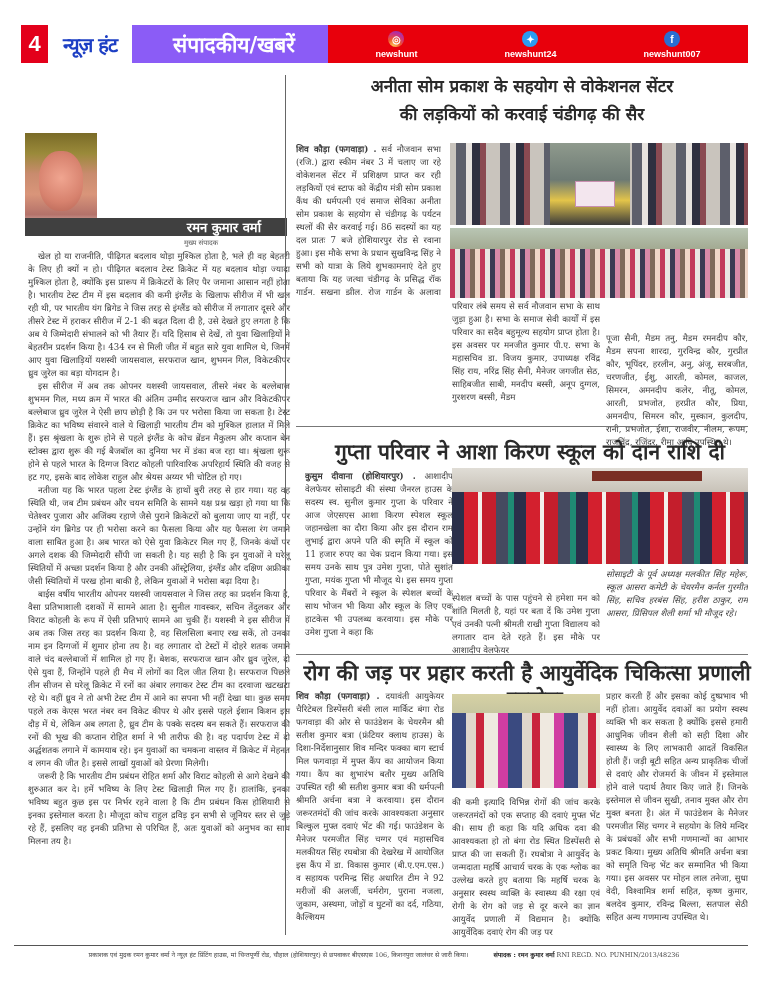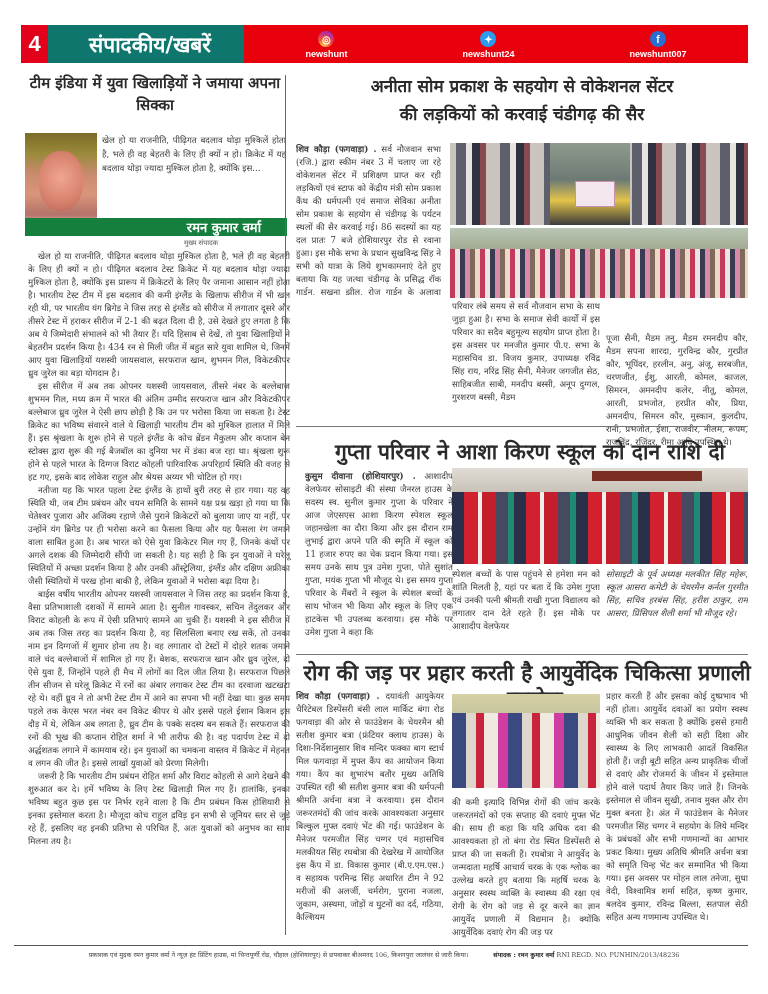--- a/index.html
+++ b/index.html
@@ -80,6 +80,7 @@
 
 <div class="masthead">
   <div class="page-no">4</div>
+  <div class="brand">न्यूज़ हंट</div>
   <div class="section-title">संपादकीय/खबरें</div>
   <div class="social">
     <div class="social-item">

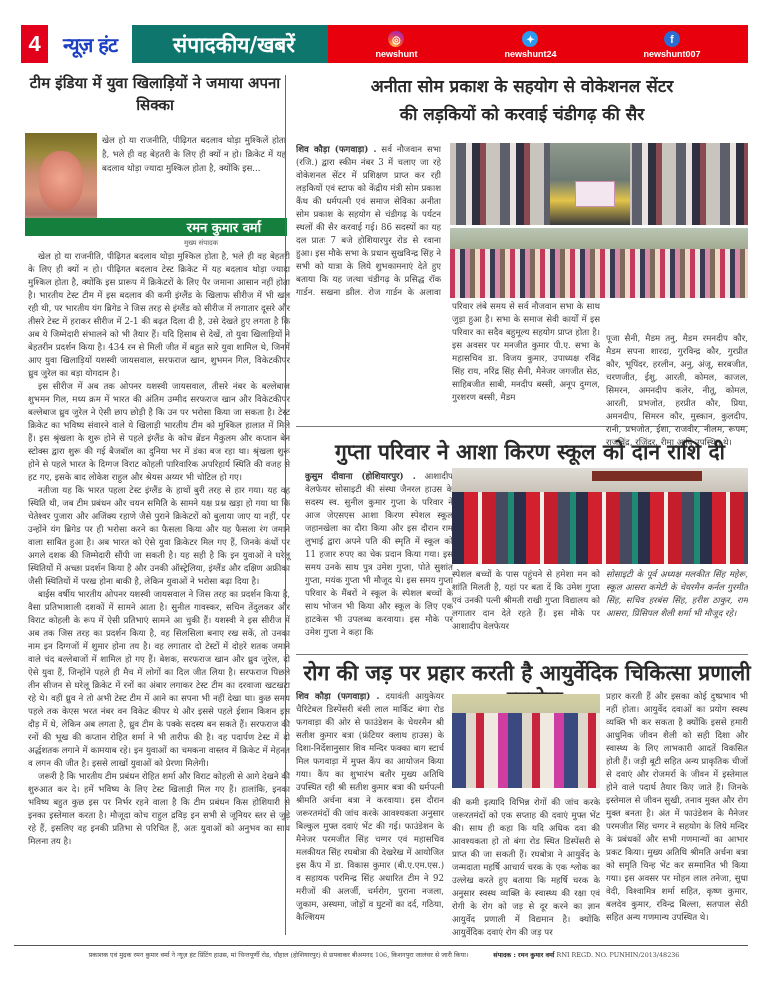--- a/index.html
+++ b/index.html
@@ -11,7 +11,7 @@
   .page-no { width: 27px; background: #e3001b; color: #fff; font: bold 22px "Liberation Sans", sans-serif; display: flex; align-items: center; justify-content: center; }
   .brand { width: 84px; display: flex; align-items: center; justify-content: center; color: #1d3fc4; font: bold 20px "DejaVu Sans", sans-serif; letter-spacing: -1px; }
   .dateline { width: 146px; background: #e3001b; color: #fff; font: bold 10.5px "Liberation Sans", sans-serif; padding: 5px 0 0 4px; line-height: 13px; }
-  .section-title { width: 196px; background: #0f766e; color: #fff; font: bold 21px "DejaVu Sans", sans-serif; display: flex; align-items: center; justify-content: center; padding-left: 8px; }
+  .section-title { width: 196px; background: #8b5cf6; color: #fff; font: bold 21px "DejaVu Sans", sans-serif; display: flex; align-items: center; justify-content: center; padding-left: 8px; }
   .social { flex: 1; background: #e8000c; display: flex; justify-content: space-around; align-items: flex-end; padding: 0 4px 4px; }
   .social-item { display: flex; flex-direction: column; align-items: center; color: #fff; font: bold 9px "Liberation Sans", sans-serif; }
   .social-icon { width: 16px; height: 16px; border-radius: 50%; margin-bottom: 2px; display: flex; align-items: center; justify-content: center; color: #fff; font: bold 10px "Liberation Sans", sans-serif; }

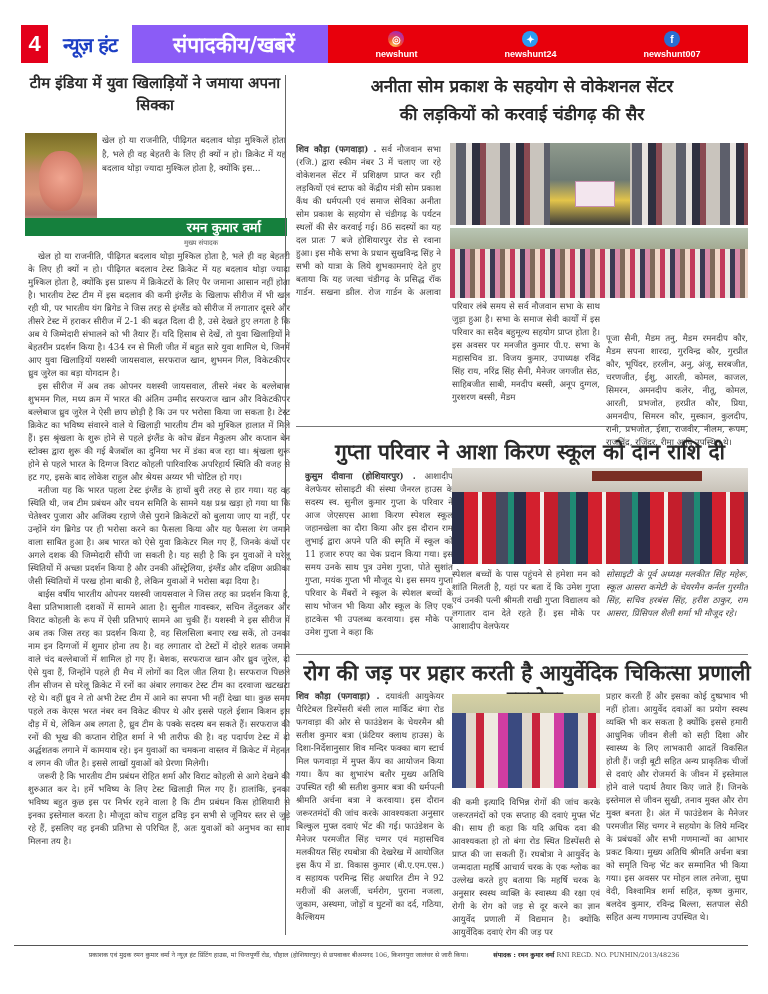--- a/index.html
+++ b/index.html
@@ -99,7 +99,6 @@
 </div>
 
 <div class="left-col">
-  <h1 class="headline left-headline">टीम इंडिया में युवा खिलाड़ियों ने जमाया अपना सिक्का</h1>
   <div class="author-photo">
     <div class="author-face"></div>
   </div>

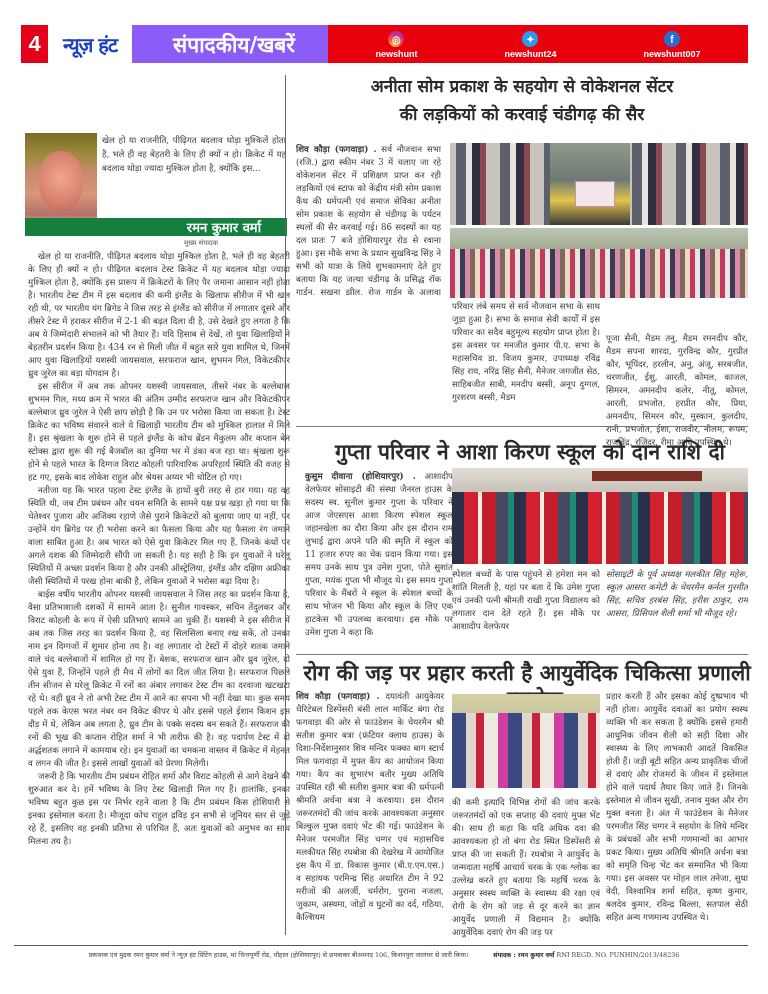--- a/index.html
+++ b/index.html
@@ -102,7 +102,6 @@
   <div class="author-photo">
     <div class="author-face"></div>
   </div>
-  <div class="body-text intro-text">खेल हो या राजनीति, पीढ़िगत बदलाव थोड़ा मुश्किलें होता है, भले ही वह बेहतरी के लिए ही क्यों न हो। क्रिकेट में यह बदलाव थोड़ा ज्यादा मुश्किल होता है, क्योंकि इस...</div>
   <div class="author-bar">रमन कुमार वर्मा</div>
   <div class="author-role">मुख्य संपादक</div>
   <div class="body-text left-body">

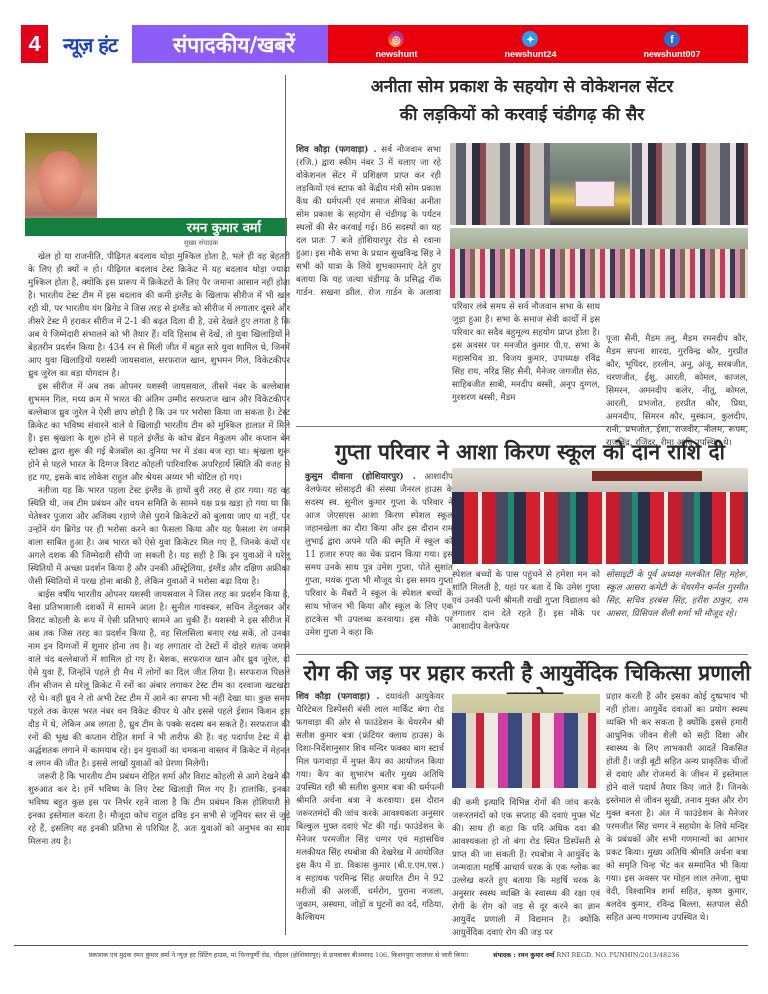--- a/index.html
+++ b/index.html
@@ -32,7 +32,7 @@
   .author-photo { position: absolute; left: 11px; top: 63px; width: 72px; height: 102px; background: linear-gradient(180deg, #7a6b28 0%, #9a8a3a 20%, #c98b6e 40%, #d9957a 60%, #b4726a 80%, #ffffff 100%); }
   .author-face { position: absolute; left: 14px; top: 18px; width: 44px; height: 60px; border-radius: 45%; background: radial-gradient(circle at 50% 45%, #f0a590 0%, #d7826e 60%, #b56556 100%); }
   .intro-text { position: absolute; left: 88px; top: 63px; width: 184px; font-size: 8.6px; line-height: 14px; }
-  .author-bar { position: absolute; left: 11px; top: 148px; width: 262px; height: 18px; background: #15803d; color: #fff; font: bold 13px "DejaVu Sans", sans-serif; display: flex; align-items: center; justify-content: flex-end; padding-right: 26px; }
+  .author-bar { position: absolute; left: 11px; top: 148px; width: 262px; height: 18px; background: #404040; color: #fff; font: bold 13px "DejaVu Sans", sans-serif; display: flex; align-items: center; justify-content: flex-end; padding-right: 26px; }
   .author-role { position: absolute; left: 170px; top: 168px; font-size: 7px; color: #555; font-family: "DejaVu Serif", serif; }
   .left-body { position: absolute; left: 14px; top: 180px; width: 262px; }
 

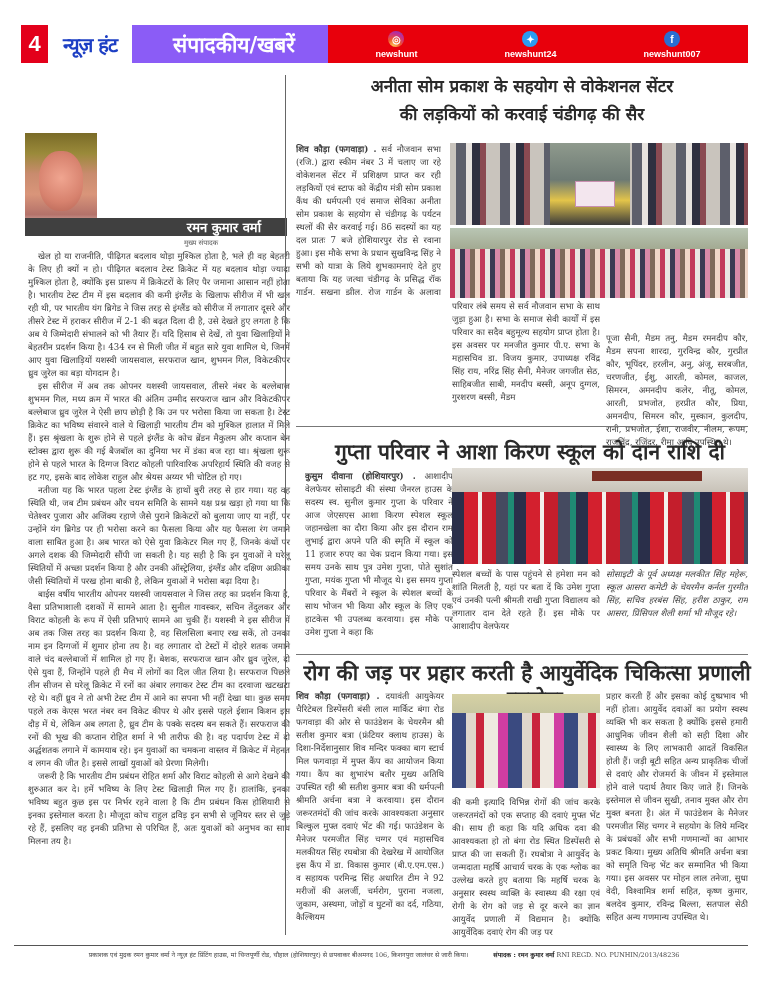--- a/index.html
+++ b/index.html
@@ -139,7 +139,7 @@
 <div class="photo s2-photo">
   <div class="signboard"></div>
 </div>
-<div class="body-text s2-text2" style="height:80px;overflow:hidden;">स्पेशल बच्चों के पास पहुंचने से हमेशा मन को शांति मिलती है, यहां पर बता दें कि उमेश गुप्ता एवं उनकी पत्नी श्रीमती राखी गुप्ता विद्यालय को लगातार दान देते रहते हैं। इस मौके पर आशादीप वेलफेयर</div>
+<div class="body-text s2-text2" style="height:80px;overflow:hidden;margin-top:24px;">स्पेशल बच्चों के पास पहुंचने से हमेशा मन को शांति मिलती है, यहां पर बता दें कि उमेश गुप्ता एवं उनकी पत्नी श्रीमती राखी गुप्ता विद्यालय को लगातार दान देते रहते हैं। इस मौके पर आशादीप वेलफेयर</div>
 <div class="body-text s2-text3" style="height:80px;overflow:hidden;">सोसाइटी के पूर्व अध्यक्ष मलकीत सिंह महेरू, स्कूल आसरा कमेटी के चेयरमैन कर्नल गुरमीत सिंह, सचिव हरबंस सिंह, हरीश ठाकुर, राम आसरा, प्रिंसिपल शैली शर्मा भी मौजूद रहे।</div>
 <div class="rule-h" style="left:296px;top:654px;width:452px;"></div>
 

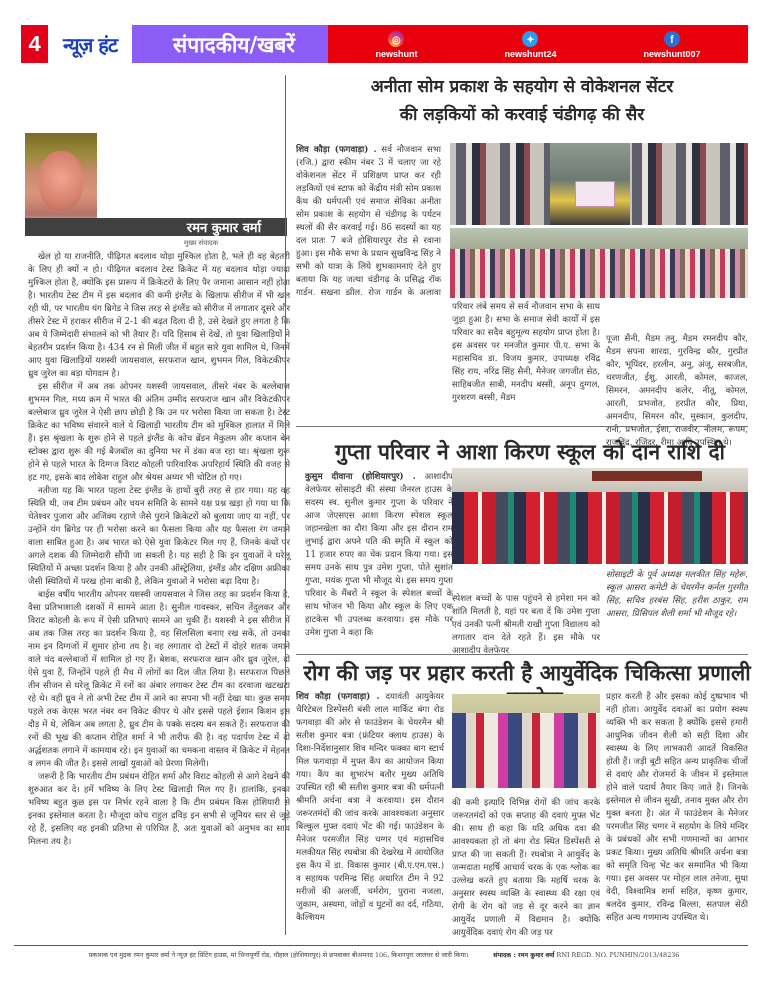--- a/index.html
+++ b/index.html
@@ -155,7 +155,7 @@
 <div class="footer-rule"></div>
 <div class="footer">
   <div>
-    <span>प्रकाशक एवं मुद्रक रमन कुमार वर्मा ने न्यूज़ हंट प्रिंटिंग हाउस, मां चिन्तपूर्णी रोड, चौहाल (होशियारपुर) से छपवाकर बीअमनद 106, किशनपुरा जालंधर से जारी किया।</span>
+    <span>प्रकाशक एवं मुद्रक रमन कुमार वर्मा ने न्यूज़ हंट प्रिंटिंग हाउस, मां चिन्तपूर्णी रोड, चौहाल (होशियारपुर) से छपवाकर बीएसएस 106, किशनपुरा जालंधर से जारी किया।</span>
     <b>संपादक : रमन कुमार वर्मा</b>
     <span>RNI REGD. NO. PUNHIN/2013/48236</span>
   </div>

